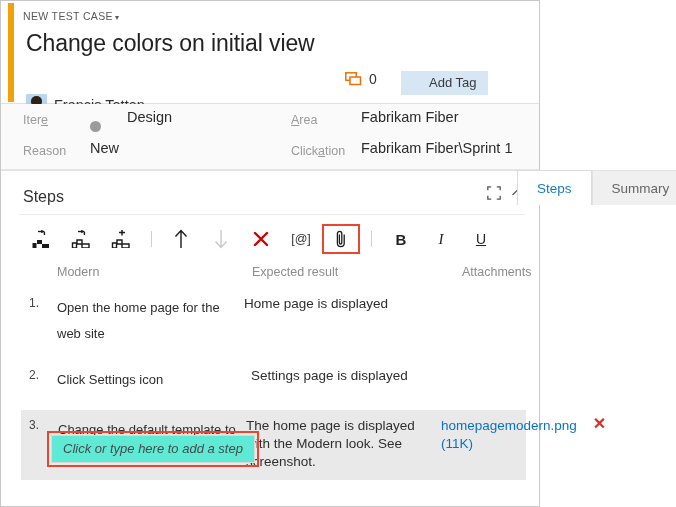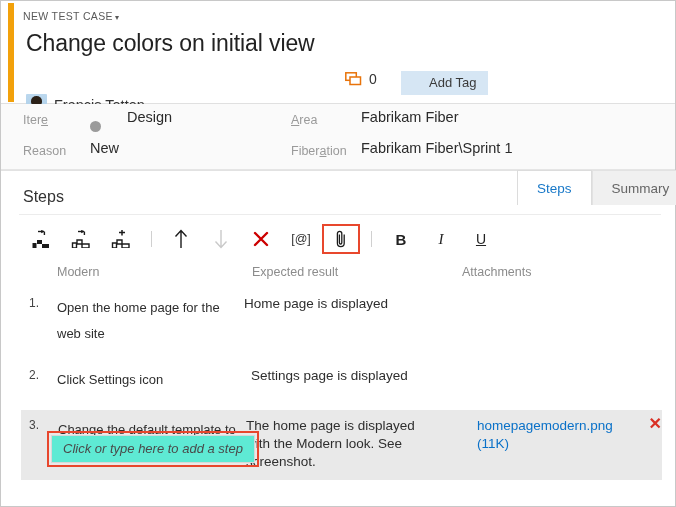--- a/index.html
+++ b/index.html
@@ -11,7 +11,7 @@
   }
   .window {
     position: relative;
-    width: 676px; height: 507px;
+    width: 540px; height: 507px;
     background: #ffffff;
     border: 1px solid #c8c8c8;
   }

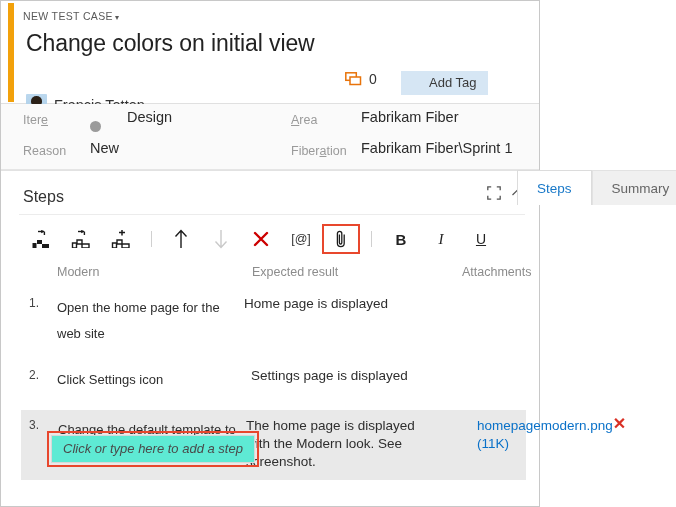--- a/index.html
+++ b/index.html
@@ -327,7 +327,7 @@
     <div class="field-label" style="left:290px; top:9px;"><u>A</u><span>rea</span></div>
     <div class="field-value" style="left:360px; top:5px;">Fabrikam Fiber</div>
 
-    <div class="field-label" style="left:290px; top:40px;"><span>Fiber</span><u>a</u><span>tion</span></div>
+    <div class="field-label" style="left:290px; top:40px;"><span>Click</span><u>a</u><span>tion</span></div>
     <div class="field-value" style="left:360px; top:36px;">Fabrikam Fiber\Sprint 1</div>
   </div>
   <div class="state-dot"></div>

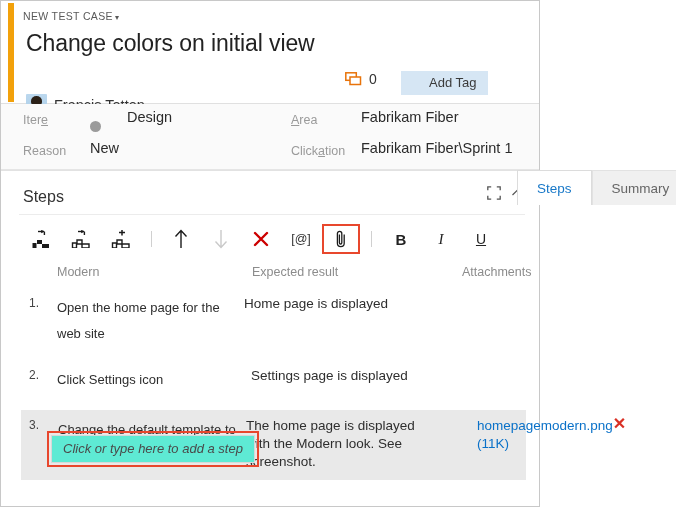--- a/index.html
+++ b/index.html
@@ -267,8 +267,7 @@
     line-height: 18px;
     display: flex;
     align-items: flex-start;
-    gap: 0;
-    margin-left: 36px;
+    gap: 16px;
   }
   .attach-link { color: #0a71c8; cursor: pointer; }
   .attach-remove { color: #d93025; font-size: 16px; font-weight: bold; cursor: pointer; line-height: 14px; }

